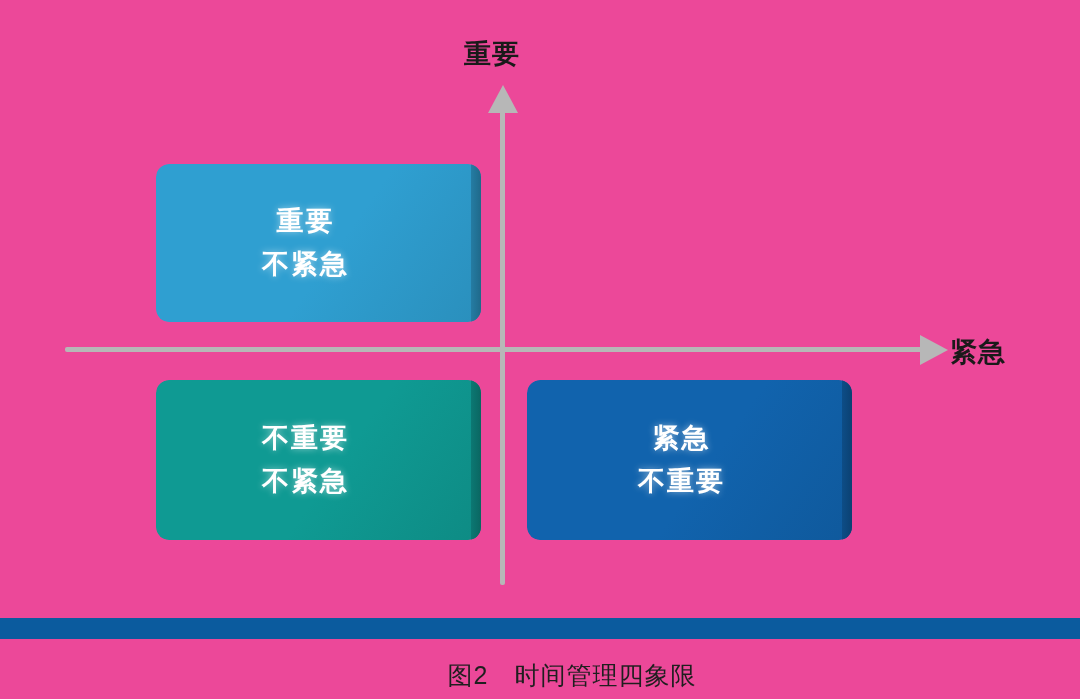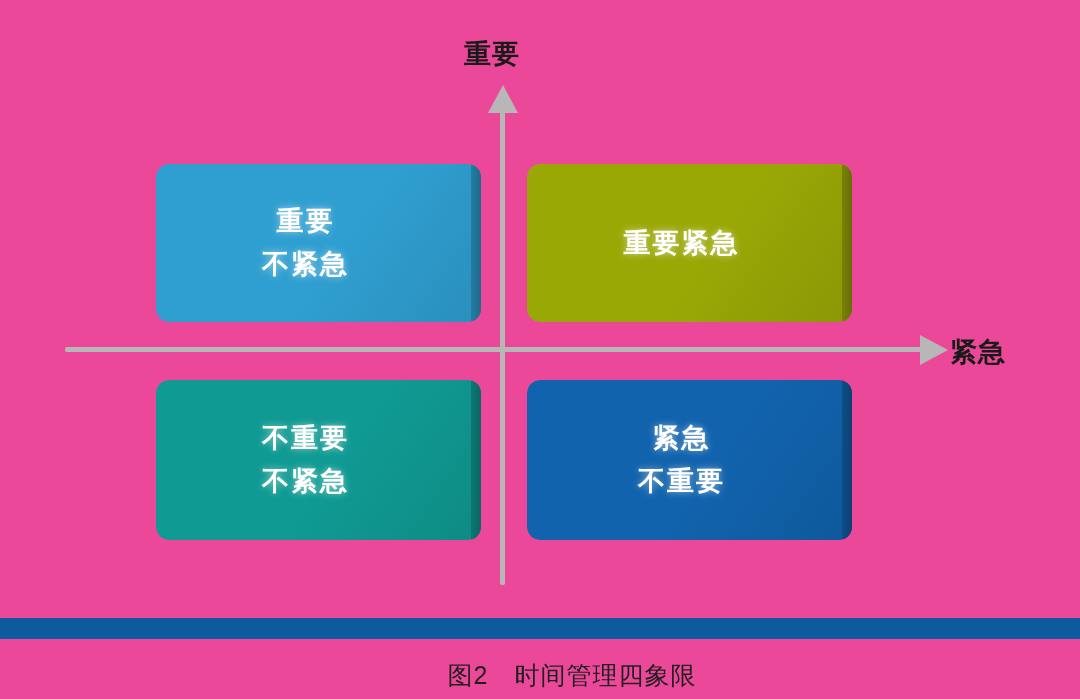--- a/index.html
+++ b/index.html
@@ -183,13 +183,6 @@
     </div>
   </div>
 
-  <div class="quadrant" id="quadrant-important-urgent">
-    <div class="face" style="background: linear-gradient(125deg, rgb(154, 168, 6) 0%, rgb(154, 168, 6) 55%, rgb(139, 151, 5) 100%);"></div>
-    <div class="bevel" style="background: linear-gradient(to right, rgb(120, 131, 5), rgb(102, 111, 4));"></div>
-    <div class="labels">
-      <span>重要紧急</span>
-    </div>
-  </div>
 
   <div class="quadrant" id="quadrant-not-important-not-urgent">
     <div class="face" style="background: linear-gradient(125deg, rgb(15, 154, 147) 0%, rgb(15, 154, 147) 55%, rgb(14, 139, 132) 100%);"></div>

